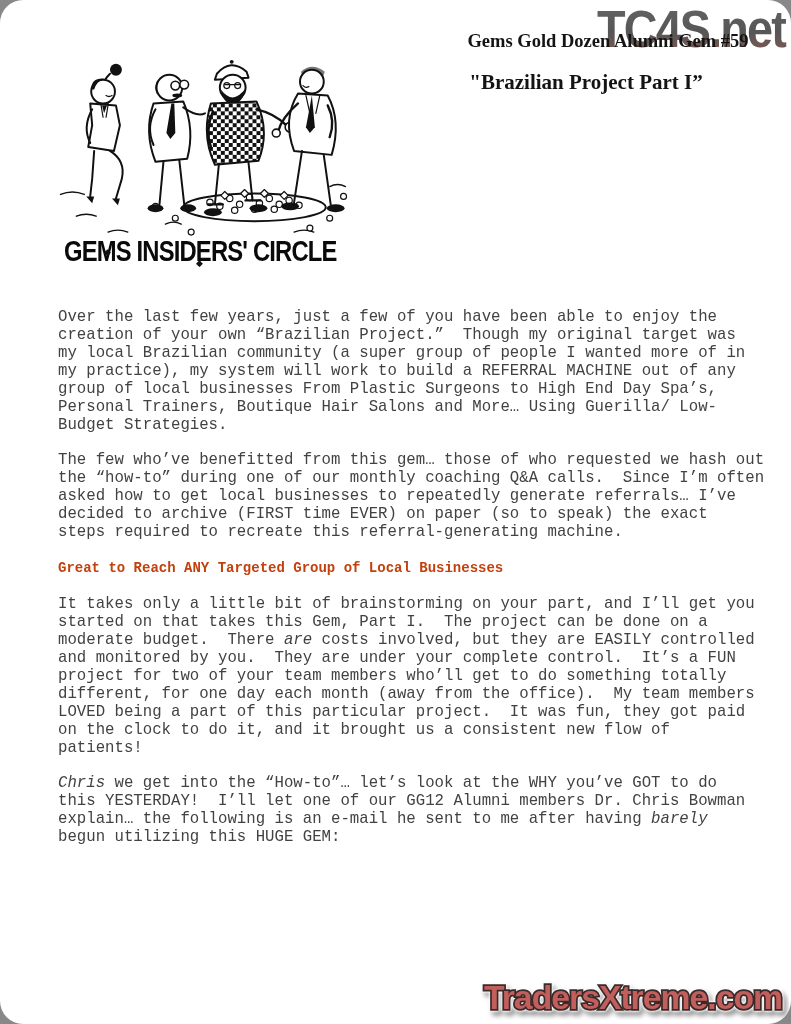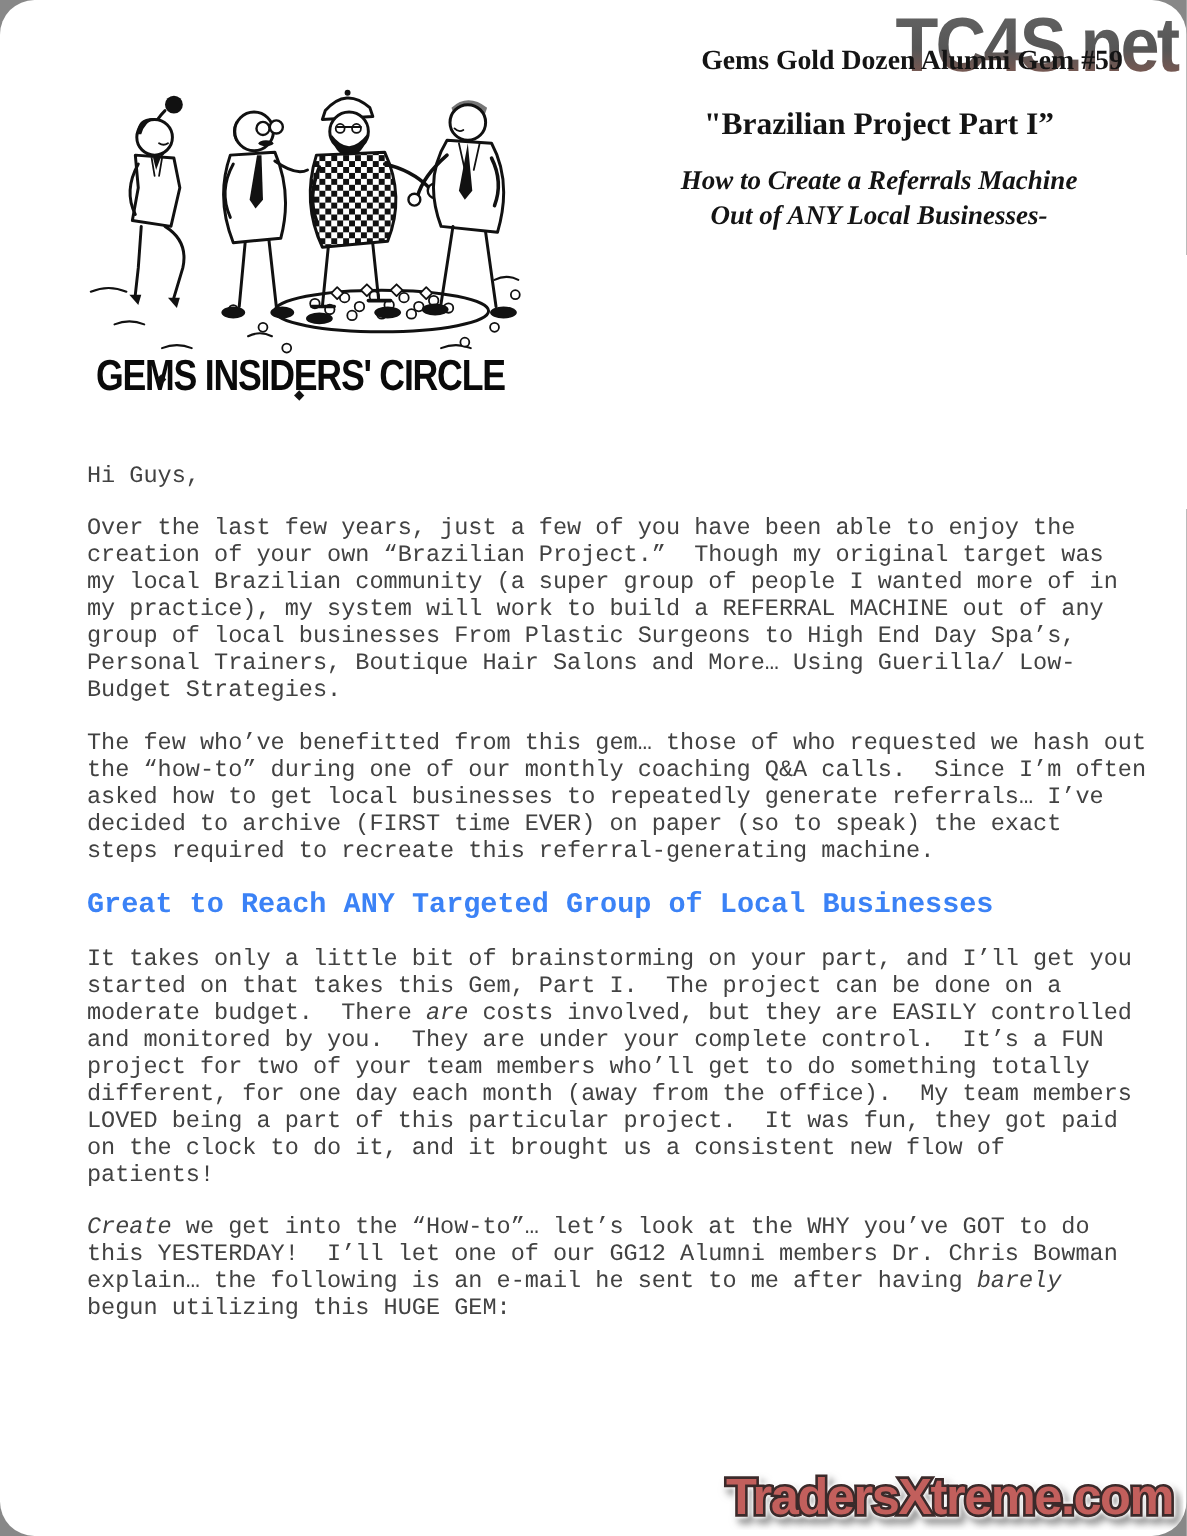--- a/index.html
+++ b/index.html
@@ -57,8 +57,6 @@
 
   <div id="headline">
     <div class="title">"Brazilian Project Part I”</div>
-    <div class="sub">How to Create a Referrals Machine
-Out of ANY Local Businesses-</div>
   </div>
 
   <div id="cartoon">

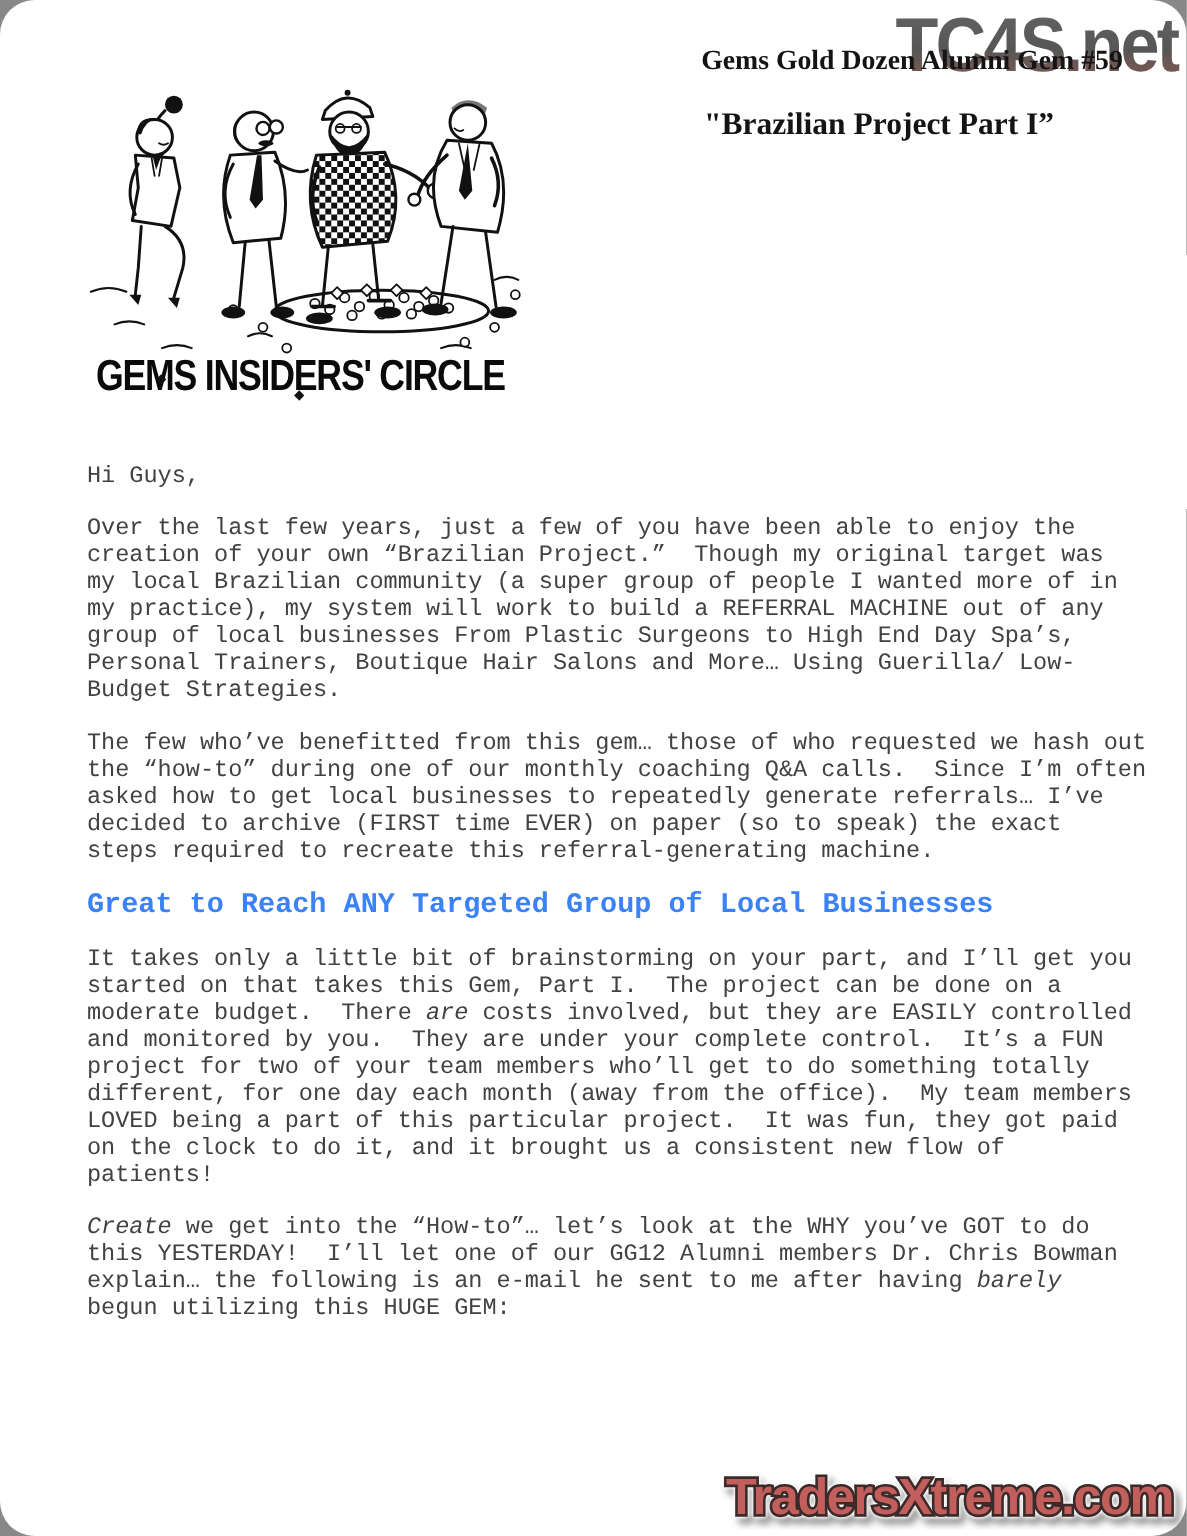--- a/index.html
+++ b/index.html
@@ -179,7 +179,6 @@
   <span class="gem-deco" style="left:196px;top:258px;">◆</span>
 
   <div id="bodytext">
-    <p>Hi Guys,</p>
     <p>Over the last few years, just a few of you have been able to enjoy the
 creation of your own “Brazilian Project.”  Though my original target was
 my local Brazilian community (a super group of people I wanted more of in

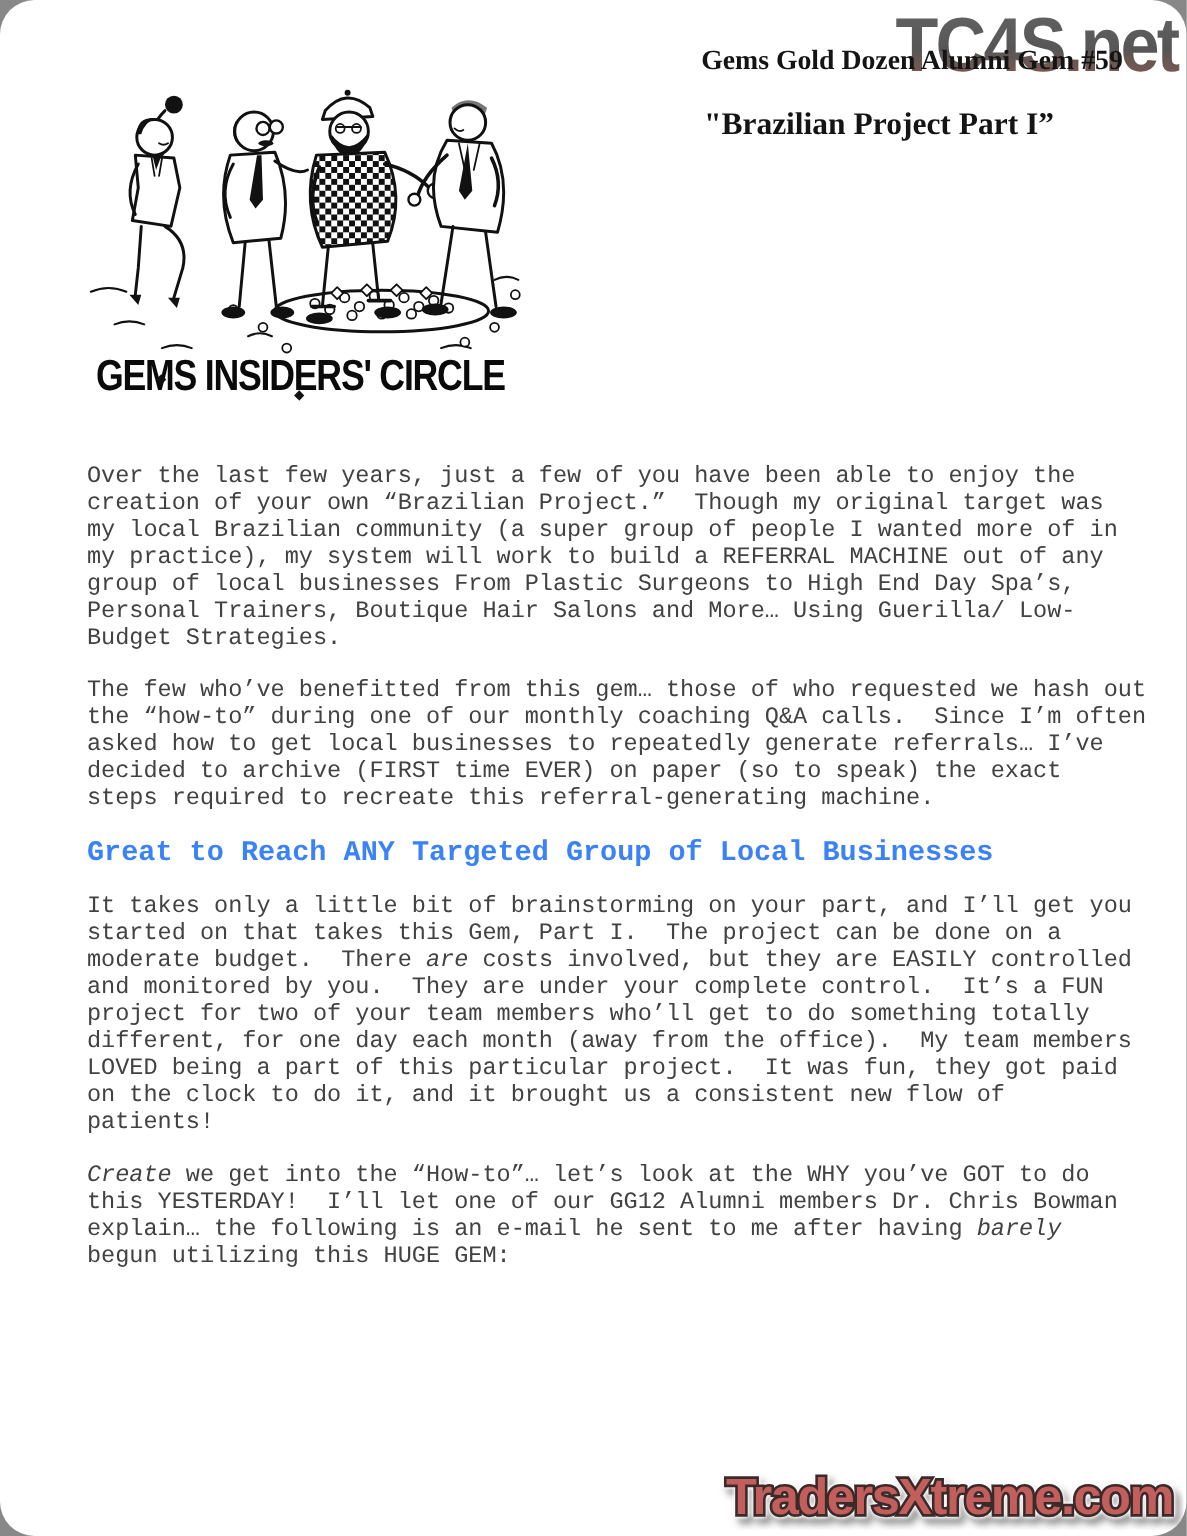--- a/index.html
+++ b/index.html
@@ -28,8 +28,8 @@
             font-family:"Liberation Mono","DejaVu Sans Mono",monospace;
             font-size:15.7px;line-height:18px;color:#424242;}
   #bodytext p{margin:0 0 17px 0;white-space:pre-wrap;}
-  #bodytext h2{margin:0 0 17px 0;font-size:19px;line-height:20px;font-weight:bold;
-               color:#3b82f6;white-space:pre-wrap;font-family:inherit;}
+  #bodytext h2{margin:0 0 17px 0;font-size:14px;line-height:20px;font-weight:bold;
+               color:#c2410c;white-space:pre-wrap;font-family:inherit;}
   
   #dlsub{position:absolute;left:246px;top:484px;width:300px;height:52px;}
   #traders{position:absolute;left:477px;top:974px;width:312px;height:46px;}

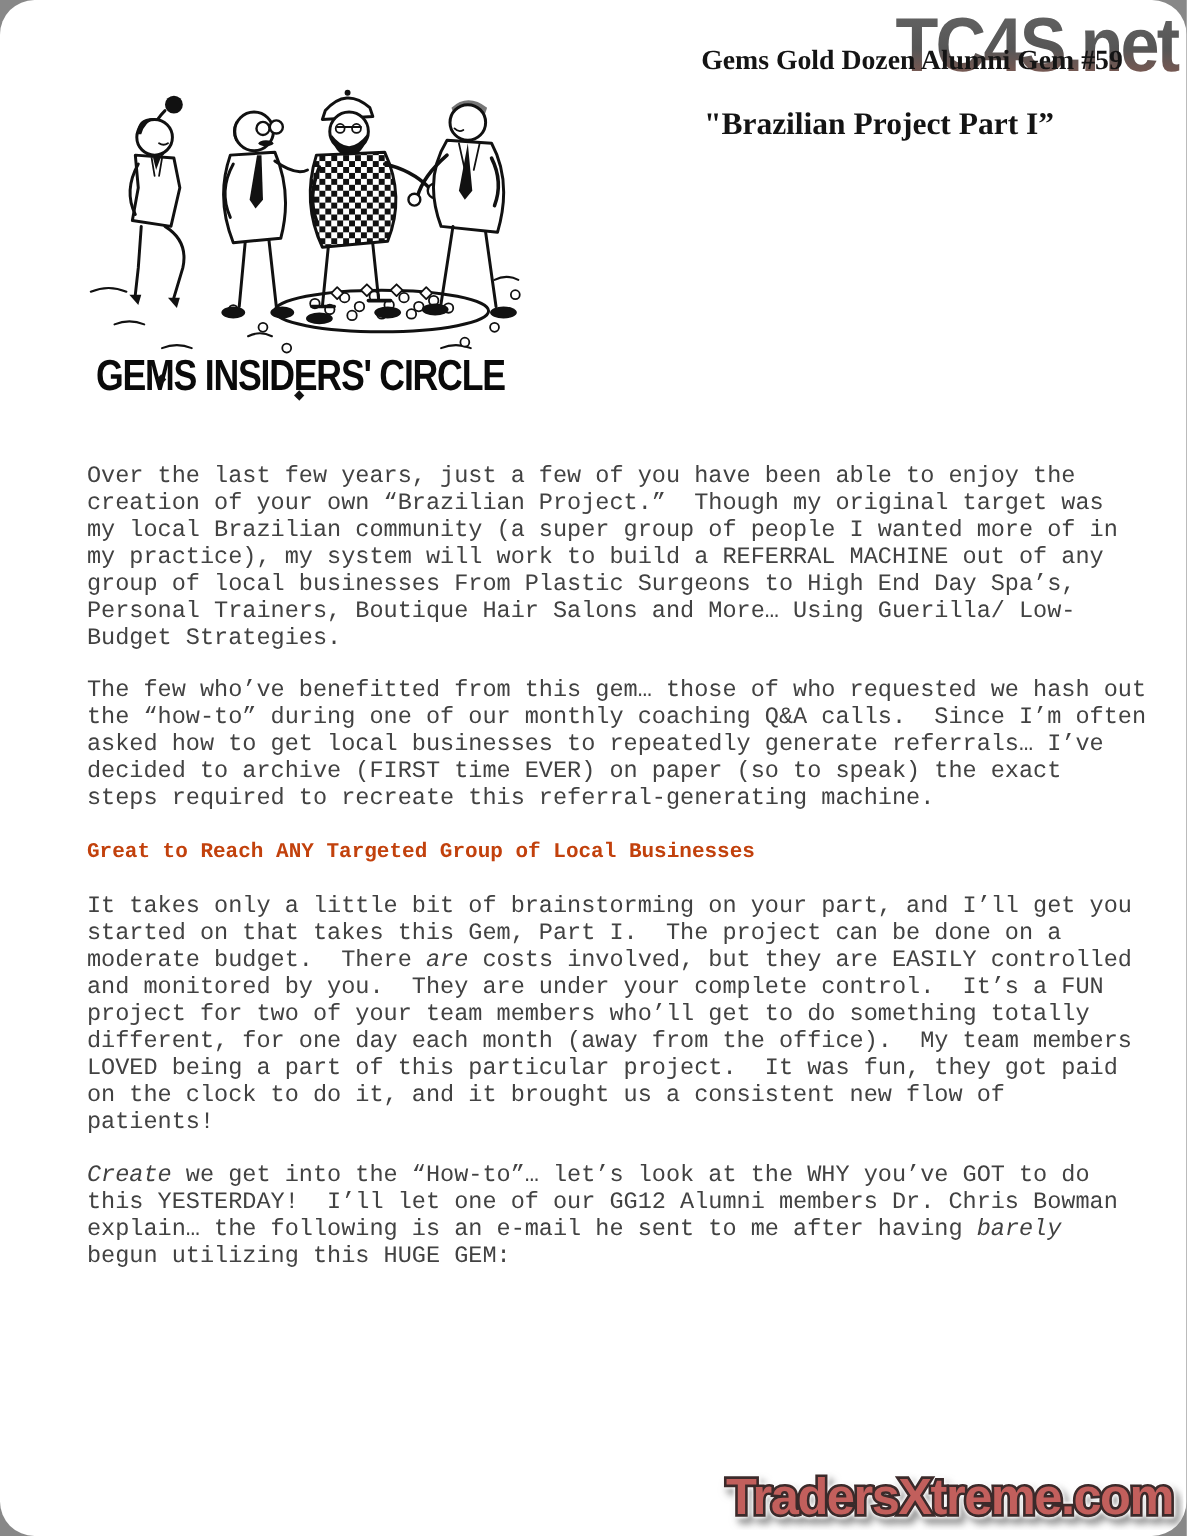--- a/index.html
+++ b/index.html
@@ -201,7 +201,7 @@
 LOVED being a part of this particular project.  It was fun, they got paid
 on the clock to do it, and it brought us a consistent new flow of
 patients!</span></p>
-    <p><em>Create</em><span> we get into the “How-to”… let’s look at the WHY you’ve GOT to do
+    <p><em>Chris</em><span> we get into the “How-to”… let’s look at the WHY you’ve GOT to do
 this YESTERDAY!  I’ll let one of our GG12 Alumni members Dr. Chris Bowman
 explain… the following is an e-mail he sent to me after having </span><em>barely</em><span>
 begun utilizing this HUGE GEM:</span></p>

